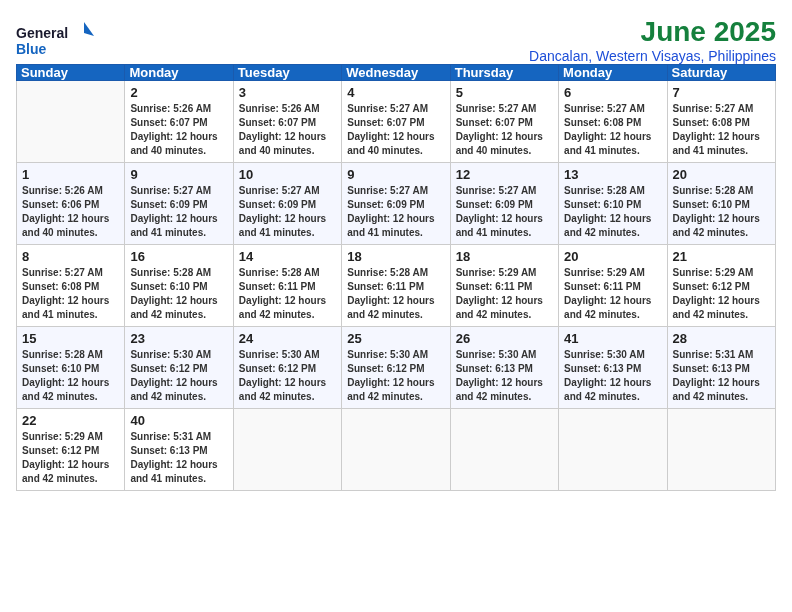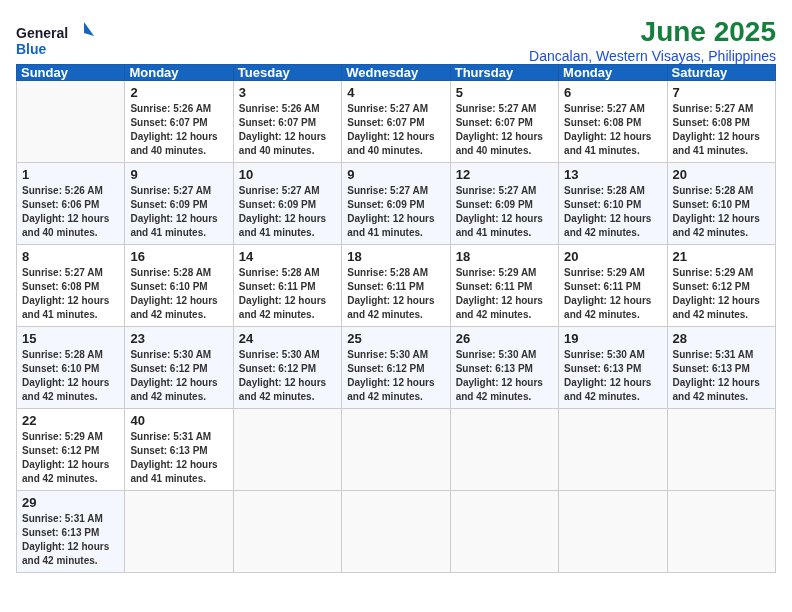--- a/index.html
+++ b/index.html
@@ -214,7 +214,7 @@
         <span class="day-detail">Sunrise: 5:30 AM<br>Sunset: 6:13 PM<br>Daylight: 12 hours and 42 minutes.</span>
       </td>
         <td>
-        <span class="day-num">19</span>
+        <span class="day-num">41</span>
         <span class="day-detail">Sunrise: 5:30 AM<br>Sunset: 6:13 PM<br>Daylight: 12 hours and 42 minutes.</span>
       </td>
         <td>

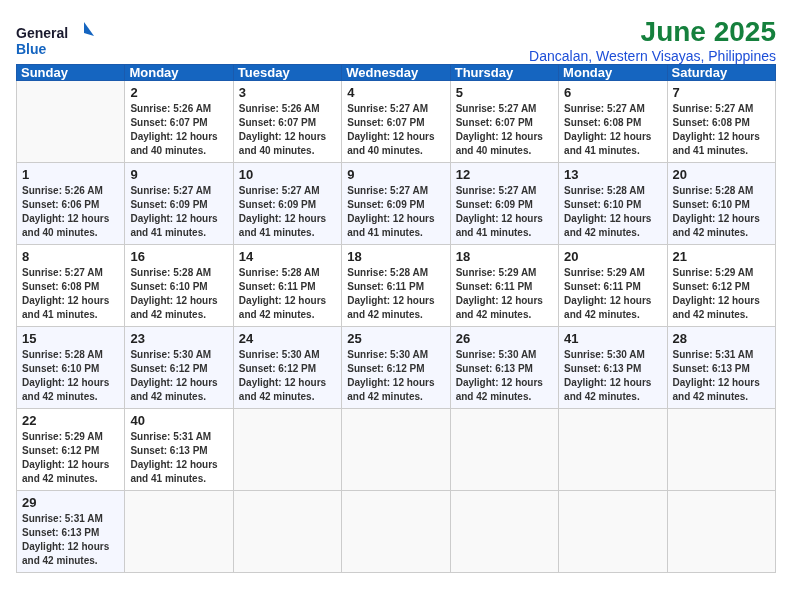--- a/index.html
+++ b/index.html
@@ -237,18 +237,6 @@
         <td class="empty-cell"></td>
         <td class="empty-cell"></td>
       </tr>
-      <tr>
-        <td>
-        <span class="day-num">29</span>
-        <span class="day-detail">Sunrise: 5:31 AM<br>Sunset: 6:13 PM<br>Daylight: 12 hours and 42 minutes.</span>
-      </td>
-        <td class="empty-cell"></td>
-        <td class="empty-cell"></td>
-        <td class="empty-cell"></td>
-        <td class="empty-cell"></td>
-        <td class="empty-cell"></td>
-        <td class="empty-cell"></td>
-      </tr>
     </tbody>
 </table>
 

